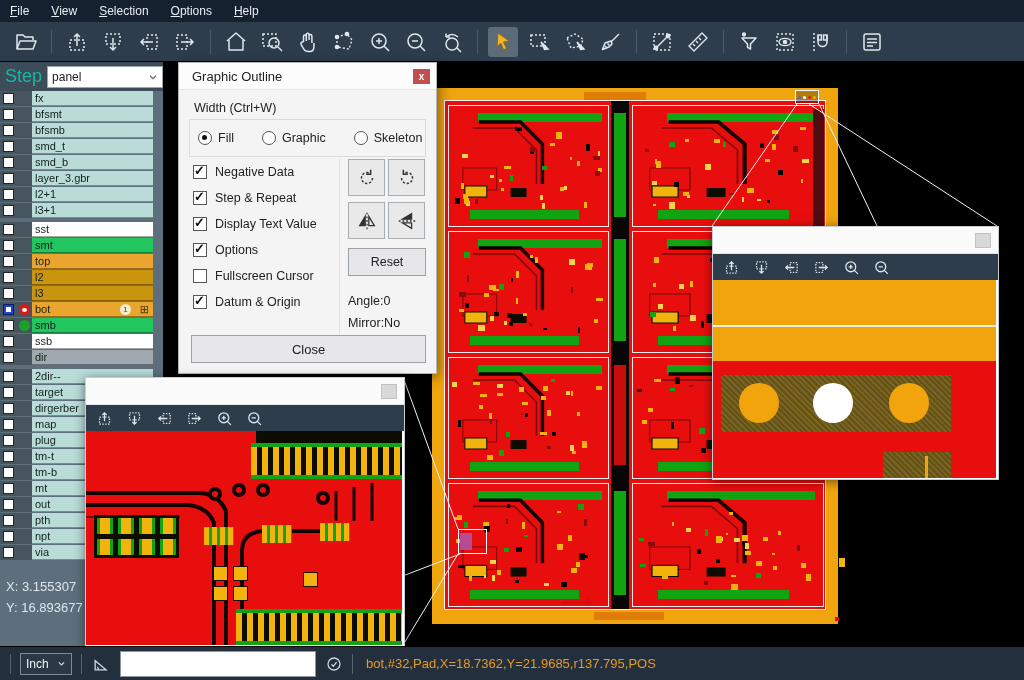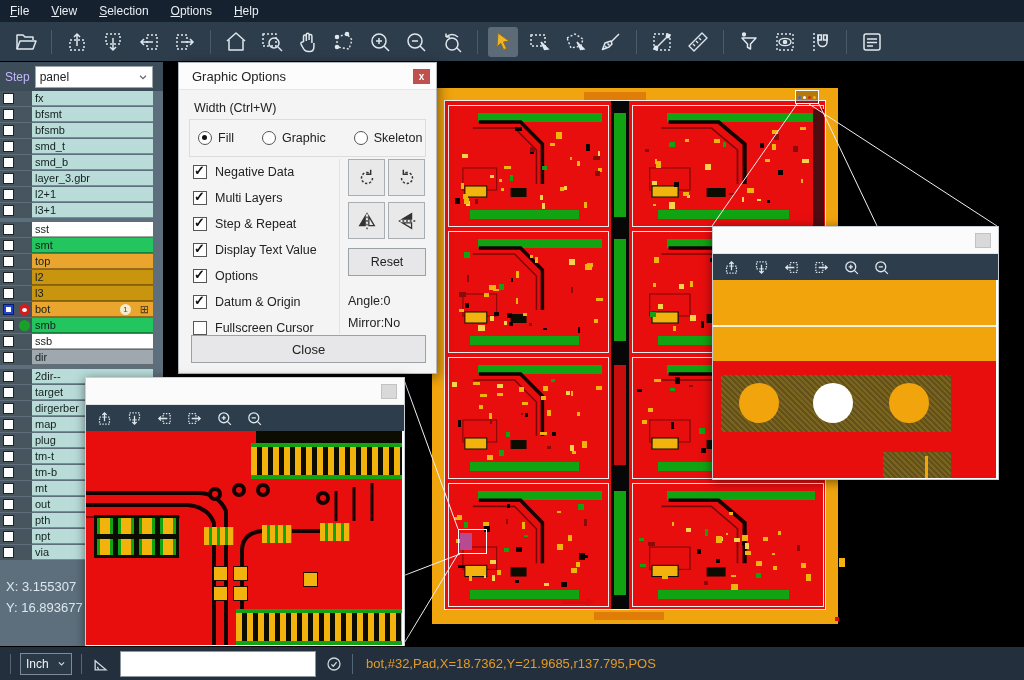--- a/index.html
+++ b/index.html
@@ -20,7 +20,7 @@
   
   #sidebar{position:absolute;left:0;top:62px;width:163px;height:584px;background:#5d6f7c;}
   #step-row{height:29px;background:#3c4c59;display:flex;align-items:center;gap:5px;padding-left:5px;}
-  #step-label{color:#c4b5fd;font-size:12px;}
+  #step-label{color:#14b8a6;font-size:18px;}
   #step-select{width:108px;height:20px;background:#fff;border:1px solid #9aa5ad;display:flex;align-items:center;
                justify-content:space-between;padding:0 4px;font-size:12px;color:#222;}
   #layer-list{position:absolute;left:0;top:29px;width:163px;}

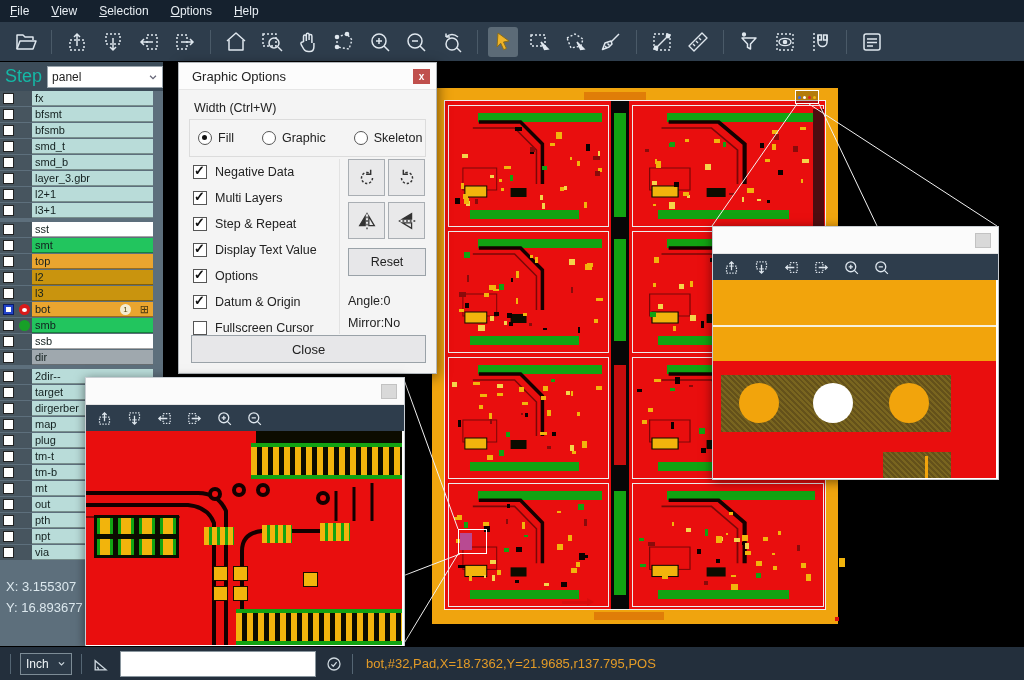--- a/index.html
+++ b/index.html
@@ -962,7 +962,7 @@
   </div>
 
   <div id="dialog">
-    <div id="dlg-title">Graphic Options</div>
+    <div id="dlg-title">Graphic Outline</div>
     <div id="dlg-close">x</div>
     <div id="dlg-width">Width (Ctrl+W)</div>
     <div id="radiobox">

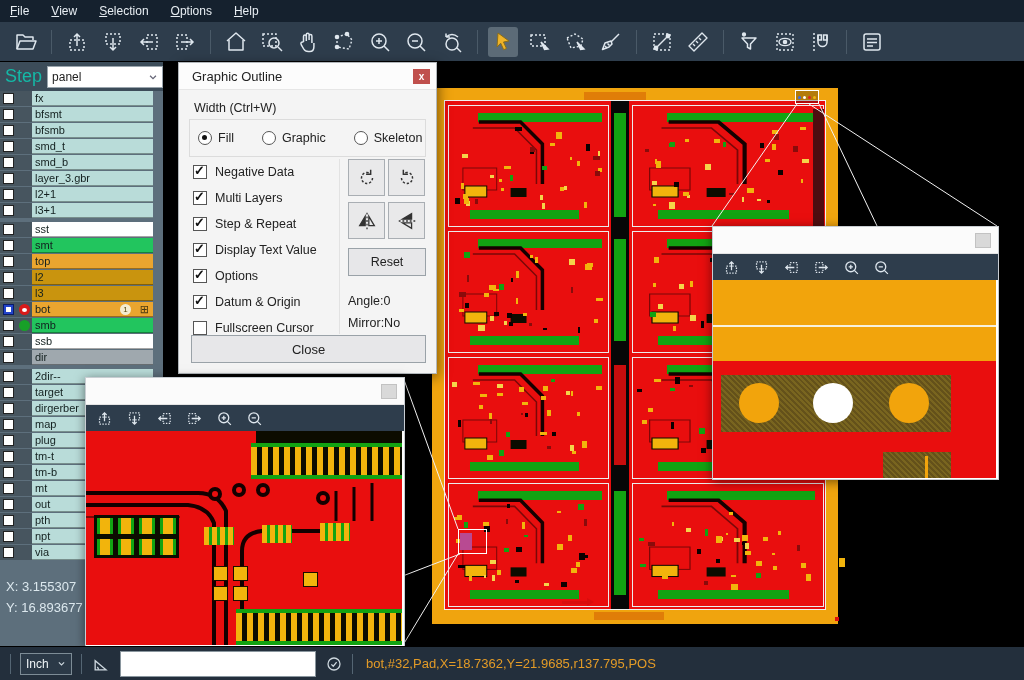--- a/index.html
+++ b/index.html
@@ -986,10 +986,6 @@
         </div>
         <div class="chkrow">
           <span class="chk on"></span>
-          <span>Multi Layers</span>
-        </div>
-        <div class="chkrow">
-          <span class="chk on"></span>
           <span>Step &amp; Repeat</span>
         </div>
         <div class="chkrow">

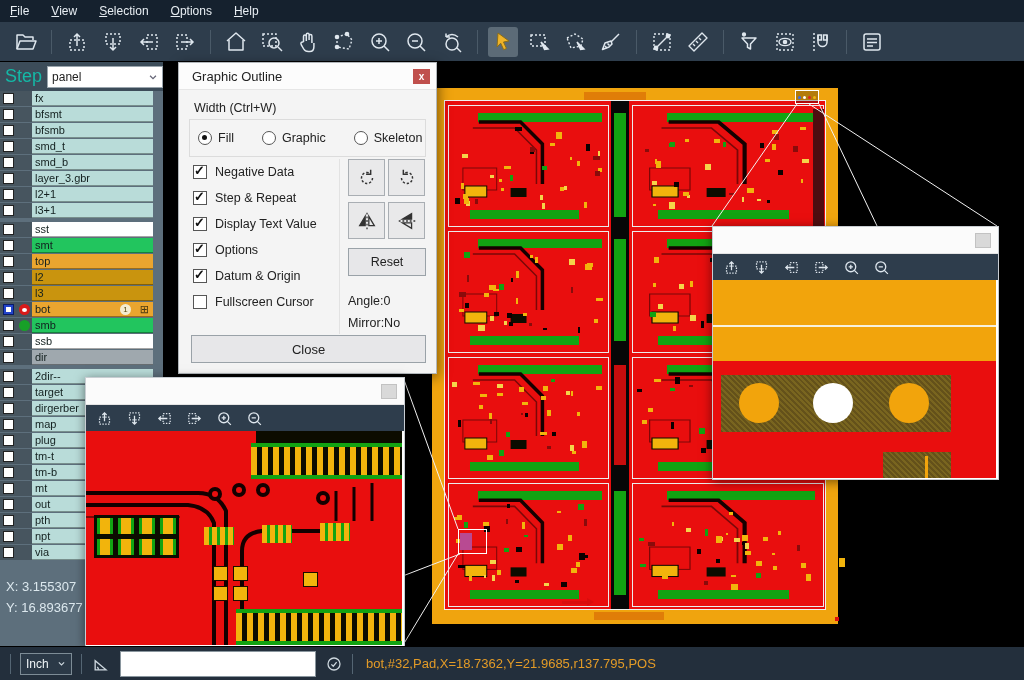--- a/index.html
+++ b/index.html
@@ -997,12 +997,12 @@
           <span>Options</span>
         </div>
         <div class="chkrow">
+          <span class="chk"></span>
+          <span>Fullscreen Cursor</span>
+        </div>
+        <div class="chkrow">
           <span class="chk on"></span>
           <span>Datum &amp; Origin</span>
-        </div>
-        <div class="chkrow">
-          <span class="chk"></span>
-          <span>Fullscreen Cursor</span>
         </div>
       </div>
     <div id="dlg-right">

